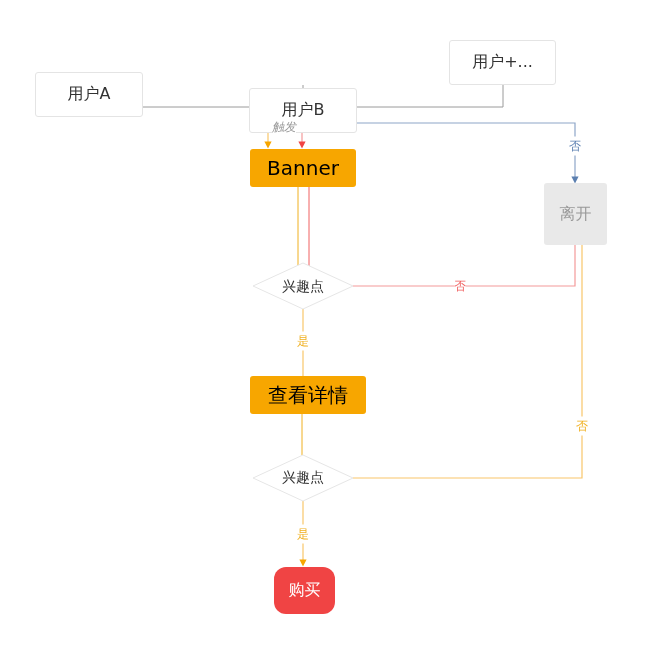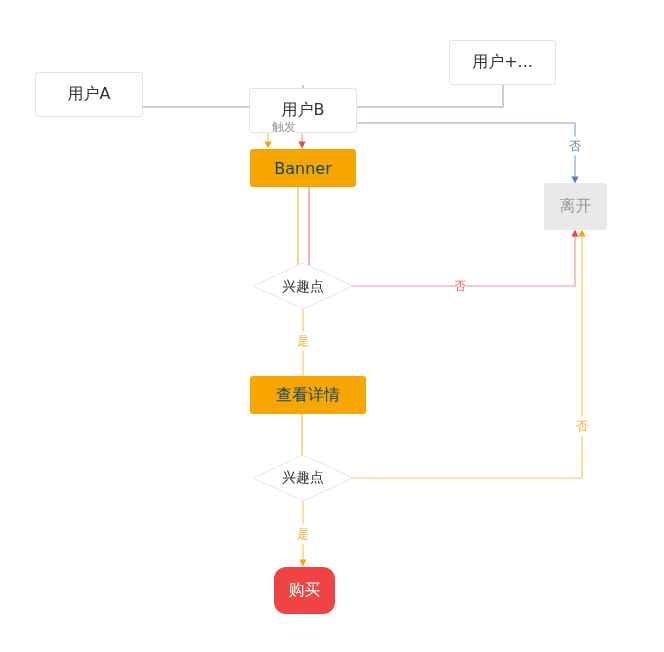--- a/index.html
+++ b/index.html
@@ -70,7 +70,7 @@
 <div class="diamond-label" style="left:303px;top:287px;">兴趣点</div>
 <div class="diamond-label" style="left:303px;top:478px;">兴趣点</div>
 
-<div class="edge-label" style="left:284px;top:127px;color:#999;">触发</div>
+<div class="edge-label" style="left:284px;top:127px;color:#999;font-style:italic;">触发</div>
 <div class="edge-label" style="left:575px;top:146px;color:#5b7fb0;">否</div>
 <div class="edge-label" style="left:460px;top:286px;color:#f06060;">否</div>
 <div class="edge-label" style="left:303px;top:341px;color:#f0b020;">是</div>

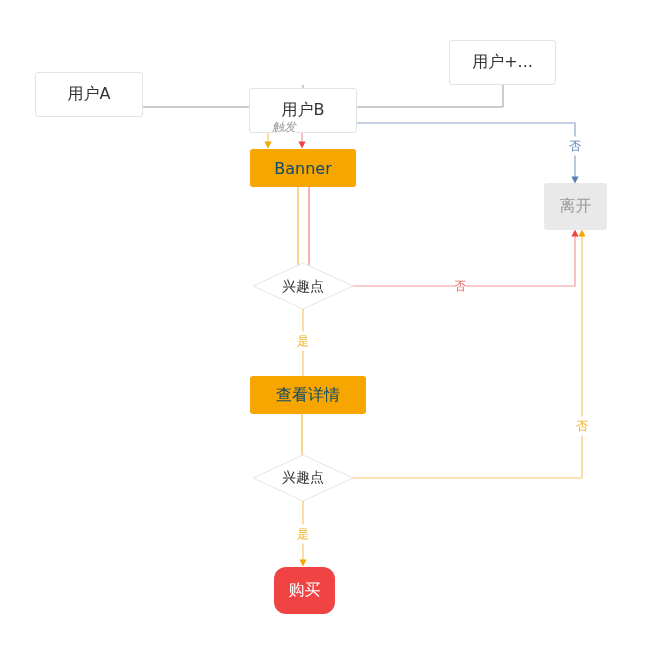--- a/index.html
+++ b/index.html
@@ -9,7 +9,7 @@
   .node { position: absolute; box-sizing: border-box; display: flex;
           align-items: center; justify-content: center; border-radius: 3px; }
   .user { background: #fff; border: 1px solid #e4e4e4; color: #333; font-size: 16px; }
-  .orange { background: #f7a600; color: #0c4a6e; font-size: 16px; }
+  .orange { background: #f7a600; color: #000000; font-size: 20px; }
   .gray { background: #e9e9e9; color: #999; font-size: 16px; }
   .red { background: #f04444; color: #fff; font-size: 16px; border-radius: 12px; }
   .diamond-label { position: absolute; font-size: 14px; color: #333;

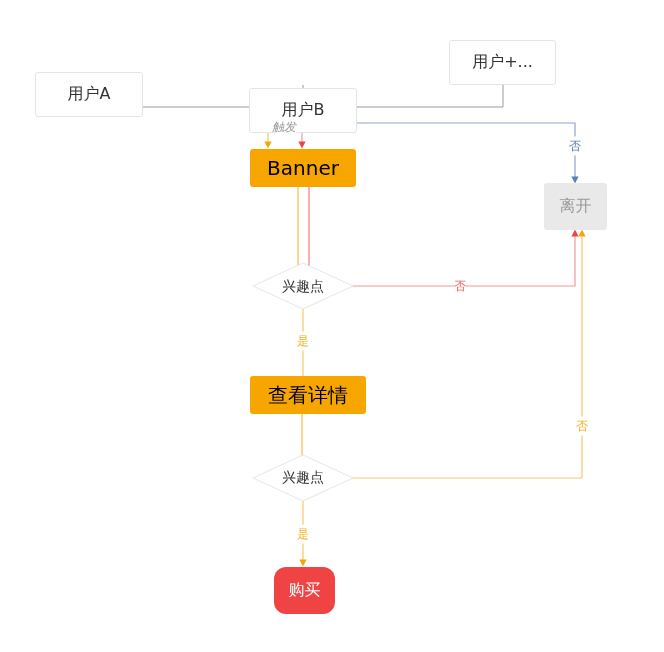--- a/index.html
+++ b/index.html
@@ -63,7 +63,7 @@
 <div class="node user" style="left:449px;top:40px;width:107px;height:45px;">用户+...</div>
 
 <div class="node orange" style="left:250px;top:149px;width:106px;height:38px;">Banner</div>
-<div class="node gray" style="left:544px;top:183px;width:63px;height:47px;">离开</div>
+<div class="node gray" style="left:544px;top:183px;width:63px;height:62px;">离开</div>
 <div class="node orange" style="left:250px;top:376px;width:116px;height:38px;">查看详情</div>
 <div class="node red" style="left:274px;top:567px;width:61px;height:47px;">购买</div>
 

